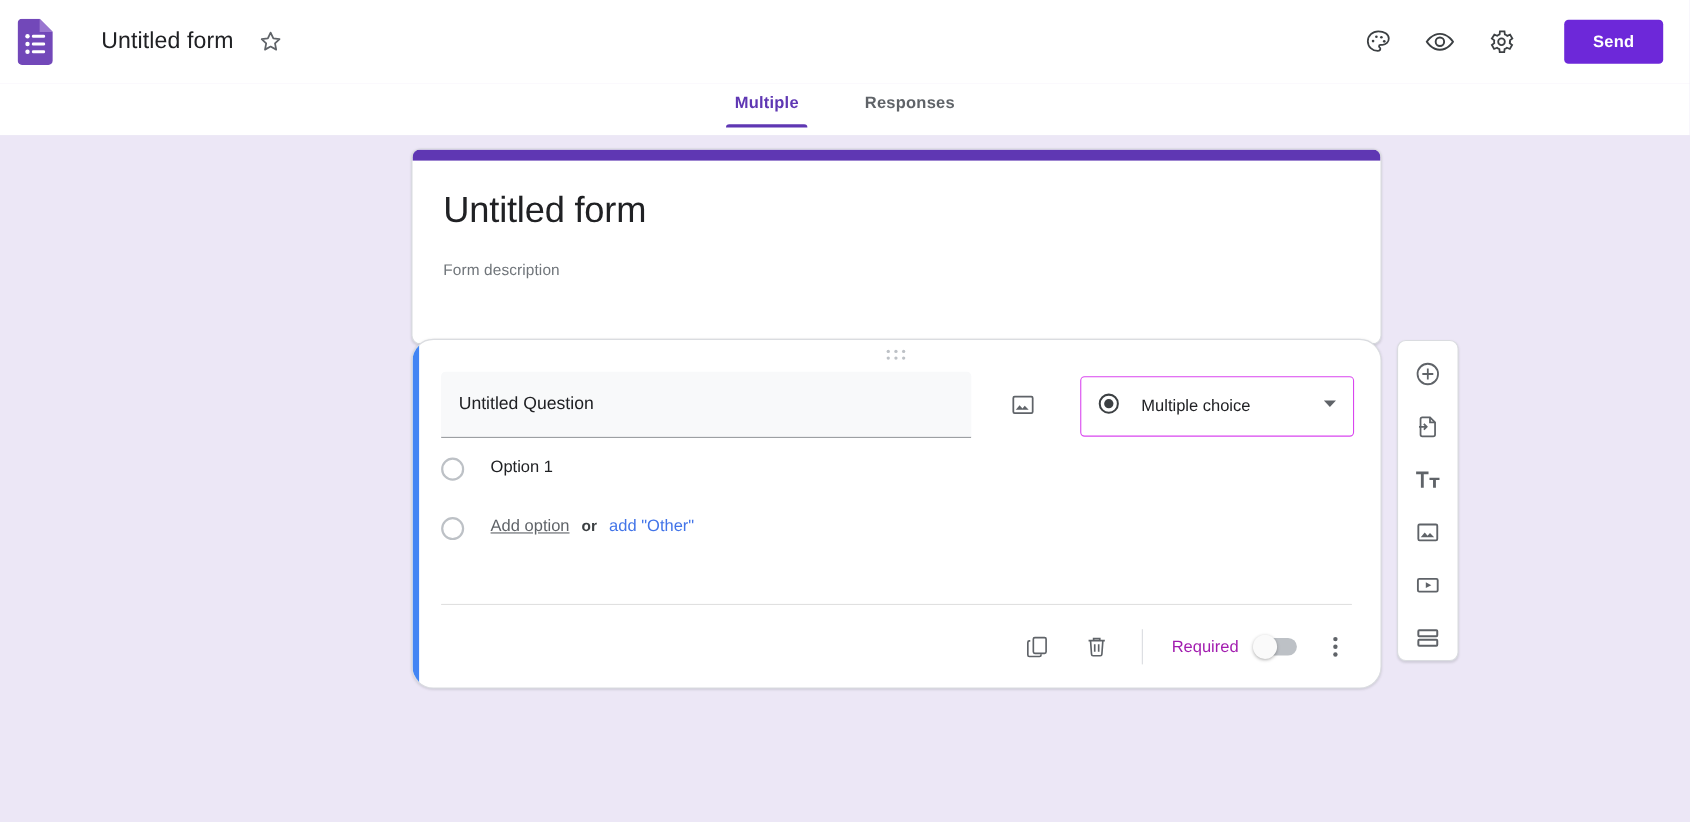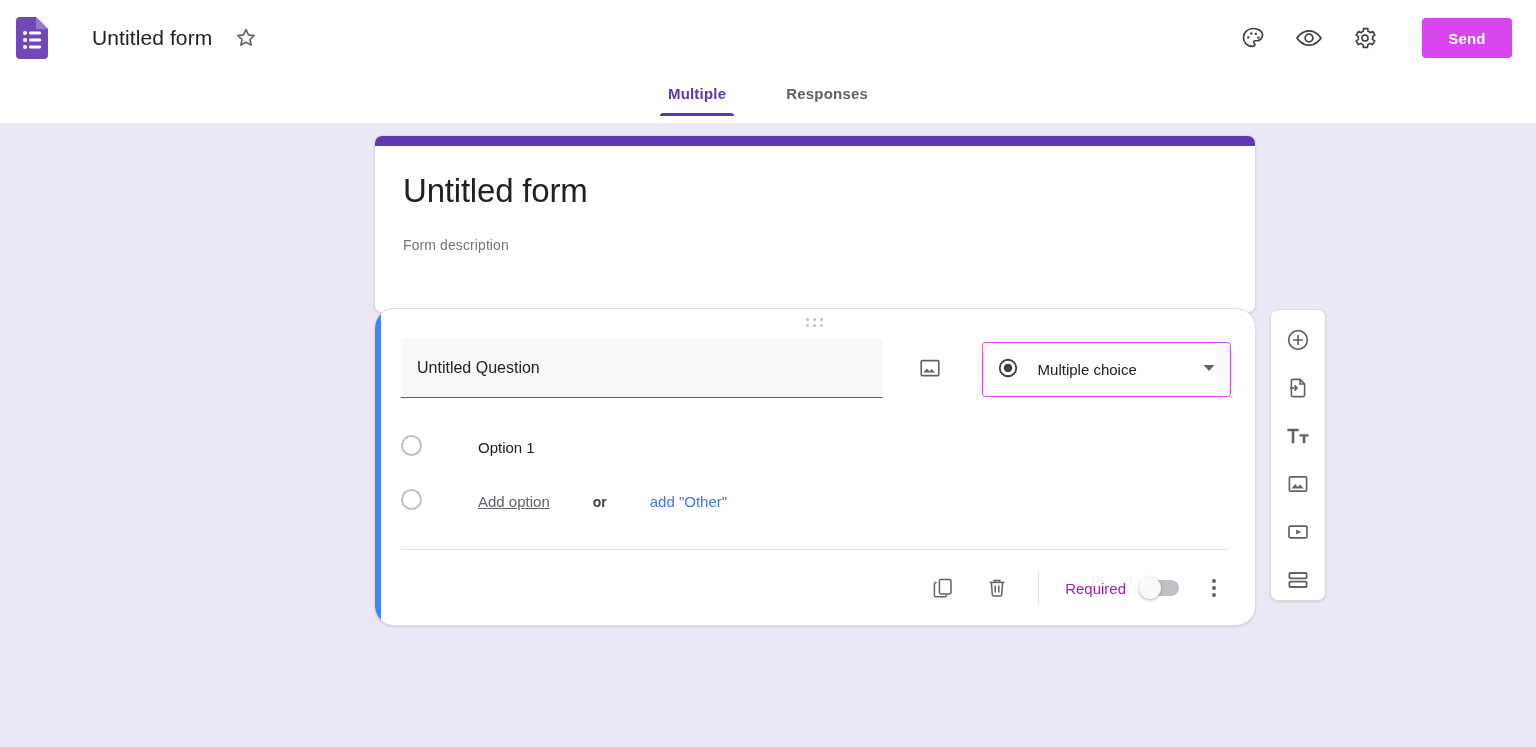--- a/index.html
+++ b/index.html
@@ -28,7 +28,7 @@
   .icon-btn { width: 30px; height: 30px; display: flex; align-items: center; justify-content: center; cursor: pointer; }
   .send-btn {
     margin-left: 16px;
-    background: #d946ef; color: #fff;
+    background: #6d28d9; color: #fff;
     border: none; border-radius: 4px;
     height: 40px; min-width: 90px; padding: 0 22px;
     font-size: 15px; font-weight: bold; letter-spacing: .2px;

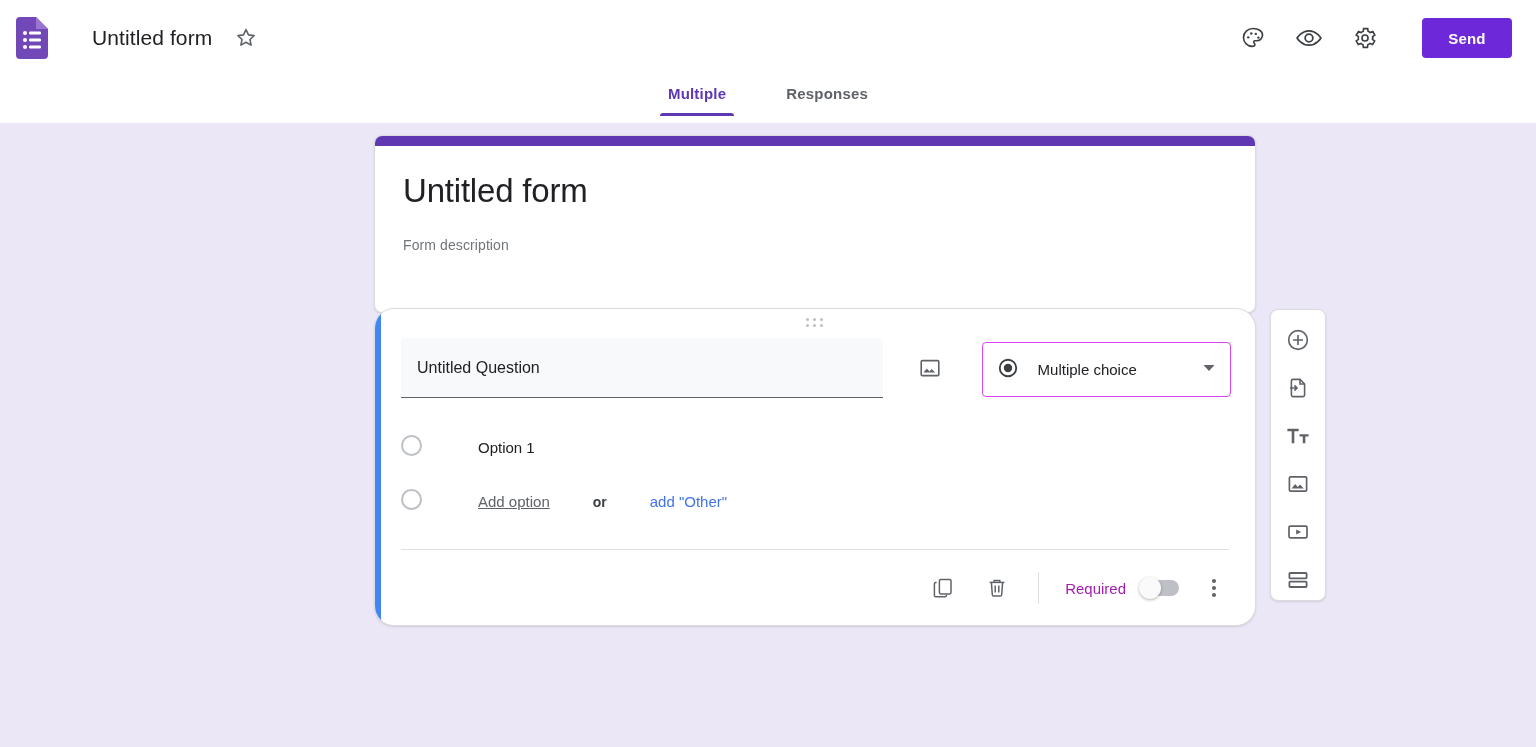--- a/index.html
+++ b/index.html
@@ -131,7 +131,7 @@
 
   
   .options { padding: 18px 24px 0 26px; }
-  .opt-row { display: flex; align-items: flex-end; height: 40px; gap: 32px; }
+  .opt-row { display: flex; align-items: flex-start; height: 40px; }
   .opt-circle {
     width: 21px; height: 21px; border-radius: 50%;
     border: 2px solid #bdc1c6; flex: none;

